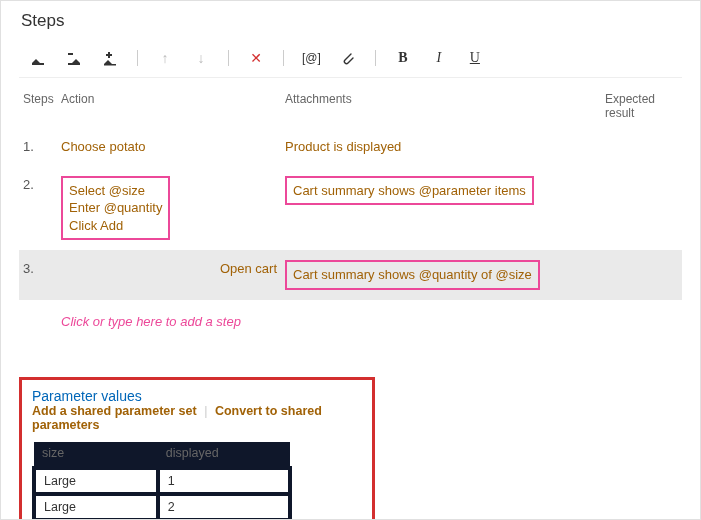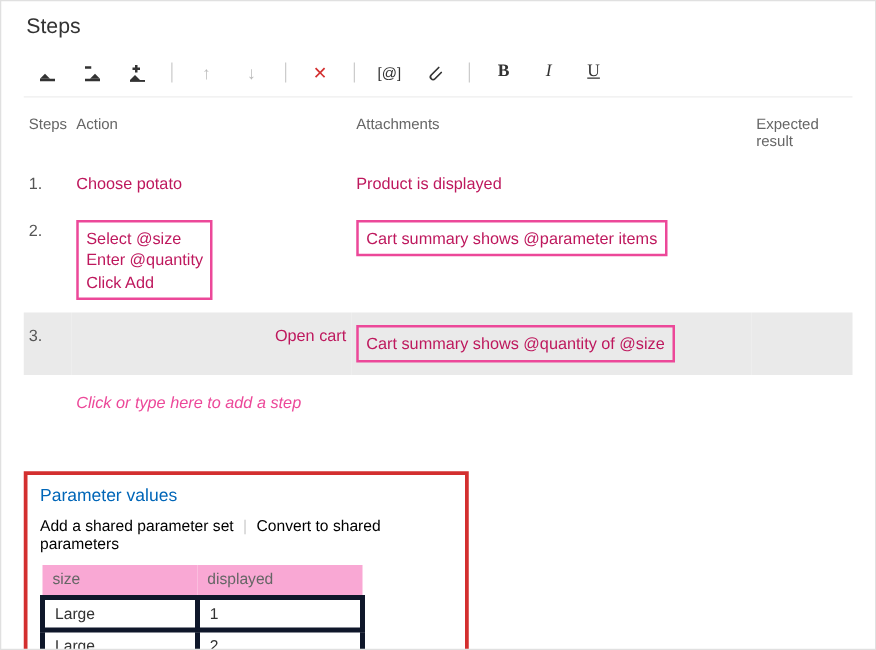--- a/index.html
+++ b/index.html
@@ -63,7 +63,7 @@
   .cell {
     padding: 10px 4px;
     font-size: 13px;
-    color: #be185d;
+    color: #a16207;
     line-height: 1.35;
   }
   .cell.num { color: #555; }

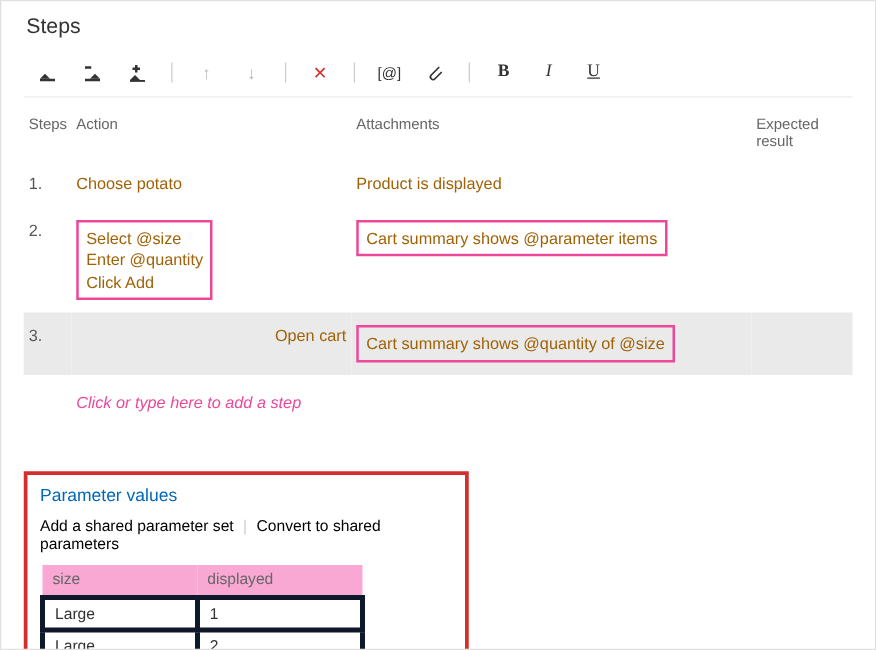--- a/index.html
+++ b/index.html
@@ -87,7 +87,7 @@
   .param-title {
     font-size: 14px;
     color: #0066b8;
-    margin-bottom: 10px;
+    margin-bottom: 0;
   }
   .param-links {
     font-size: 12.5px;

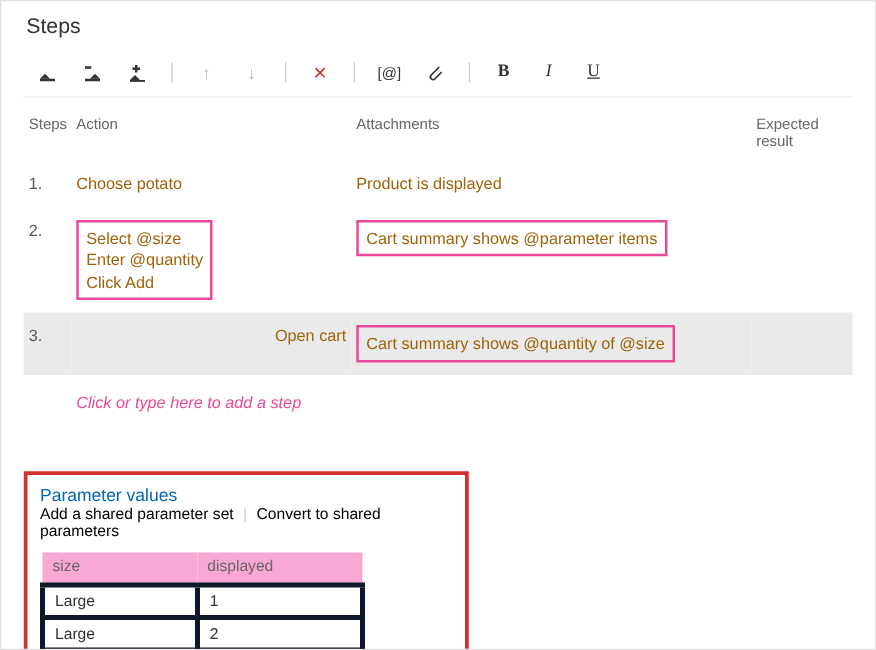--- a/index.html
+++ b/index.html
@@ -93,7 +93,7 @@
     font-size: 12.5px;
     margin-bottom: 10px;
   }
-  .param-links a { color: #000000; text-decoration: none; cursor: pointer; }
+  .param-links a { color: #a16207; text-decoration: none; cursor: pointer; font-weight: bold; }
   .param-links .divider { color: #ccc; margin: 0 4px; }
   .param-table {
     border-collapse: collapse;

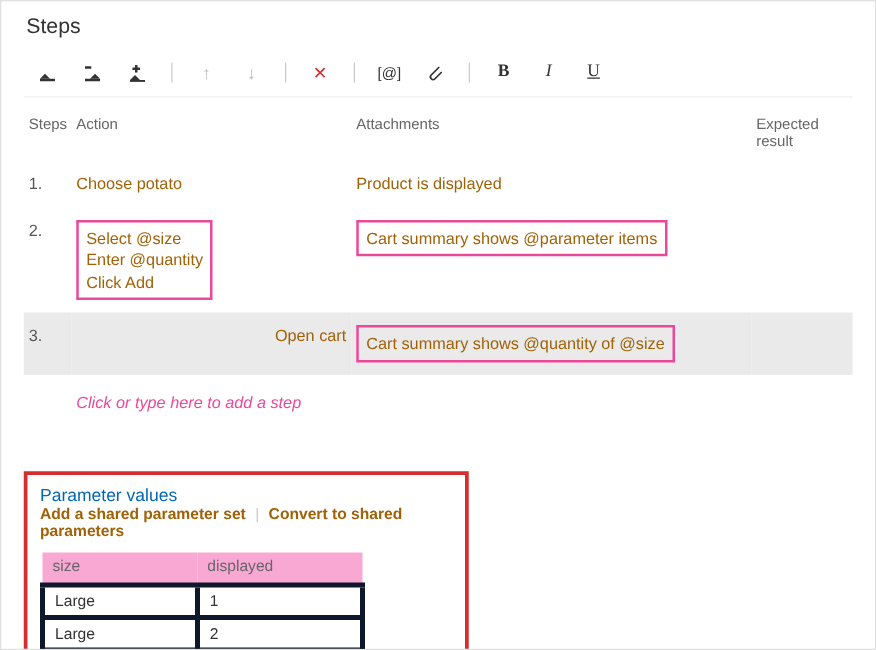--- a/index.html
+++ b/index.html
@@ -108,7 +108,7 @@
   }
   .param-table th {
     color: #666;
-    background: #f9a8d4;
+    background: #0f172a;
     border-top: none;
     border-left: none;
     border-right: none;

